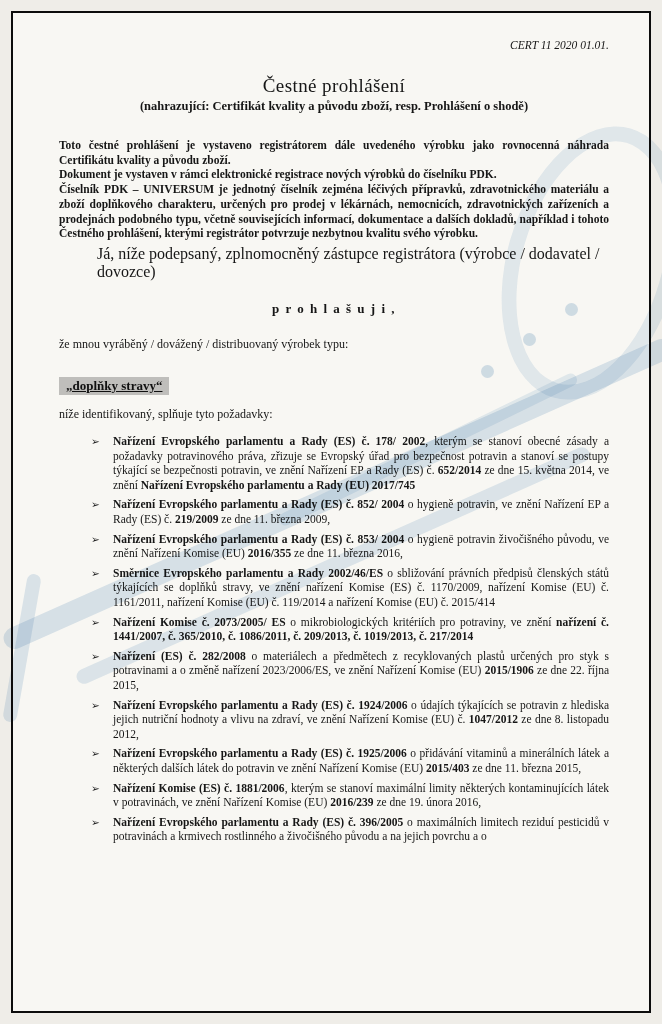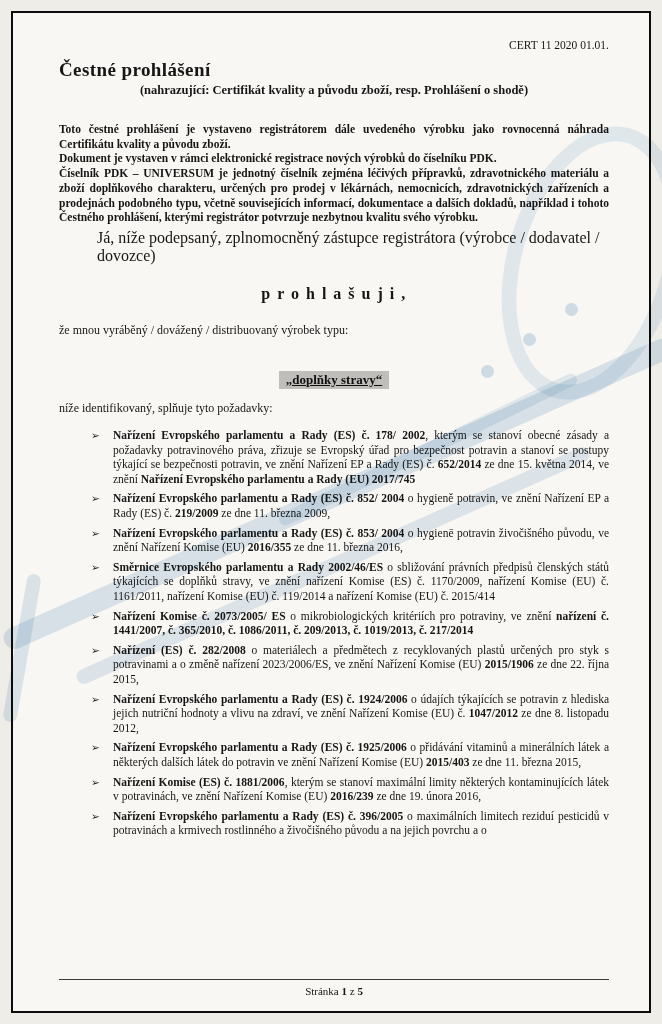--- a/index.html
+++ b/index.html
@@ -18,7 +18,7 @@
   }
   .content{position:relative;z-index:2;display:flex;flex-direction:column;flex:1;}
   
-  .doc-code{align-self:flex-end;font-size:11.5px;margin-bottom:2px;}
+  .doc-code{align-self:flex-end;font-style:italic;font-size:11.5px;margin-bottom:18px;}
   
   .title{ font-weight:bold;font-size:19px;letter-spacing:.4px;margin:6px 0 2px;}
   .subtitle{text-align:center;font-weight:bold;font-size:12.5px;margin-bottom:24px;}

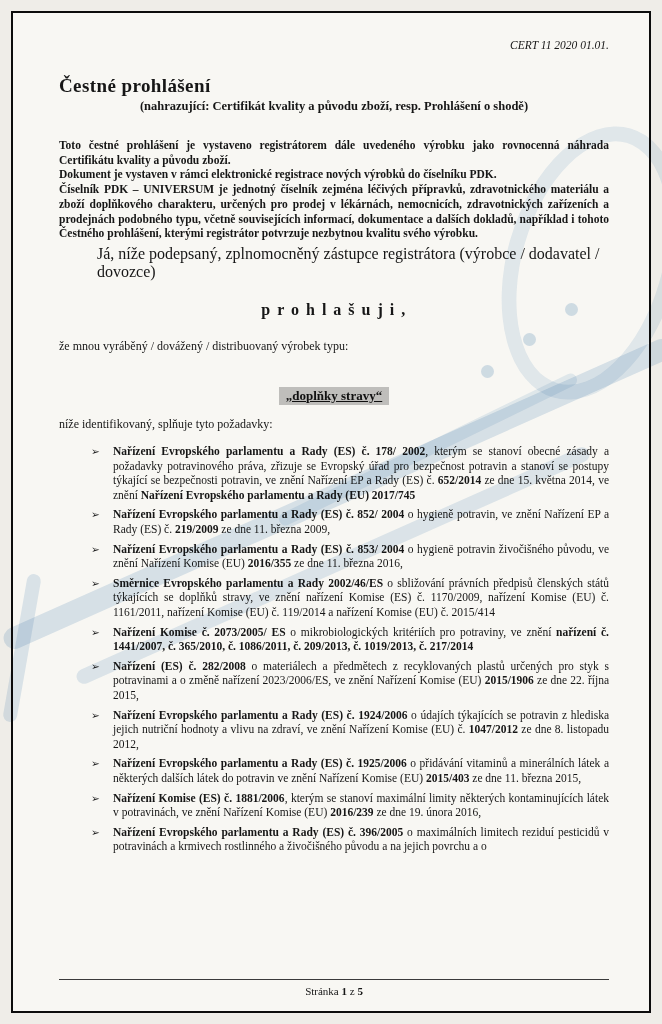--- a/index.html
+++ b/index.html
@@ -20,7 +20,7 @@
   
   .doc-code{align-self:flex-end;font-style:italic;font-size:11.5px;margin-bottom:18px;}
   
-  .title{ font-weight:bold;font-size:19px;letter-spacing:.4px;margin:6px 0 2px;}
+  .title{ text-align:center;font-weight:normal;font-size:19px;letter-spacing:.4px;margin:6px 0 2px;}
   .subtitle{text-align:center;font-weight:bold;font-size:12.5px;margin-bottom:24px;}
   
   .preamble-heading{font-weight:bold;font-size:14.5px;margin:10px 0 5px;}

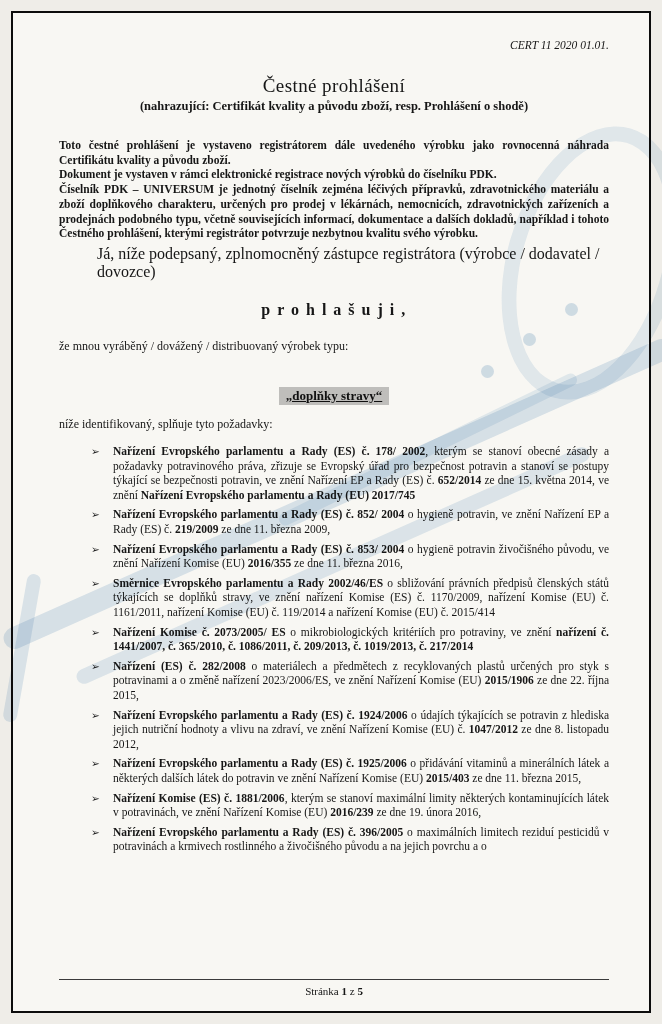--- a/index.html
+++ b/index.html
@@ -27,7 +27,7 @@
   .preamble p{margin:0;font-weight:bold;font-size:11.5px;line-height:1.28;text-align:justify;}
   
   .intro{margin:4px 0 0 38px;font-size:16px;}
-  .verb{text-align:center;font-weight:bold;font-size:16px;letter-spacing:1.5px;margin:20px 0 16px;}
+  .verb{text-align:center;font-weight:bold;font-size:13px;letter-spacing:1.5px;margin:20px 0 16px;}
   .product-line{font-size:12px;margin:4px 0 20px;}
   .product-type-wrap{text-align:center;margin:12px 0 12px;}
   .product-type{

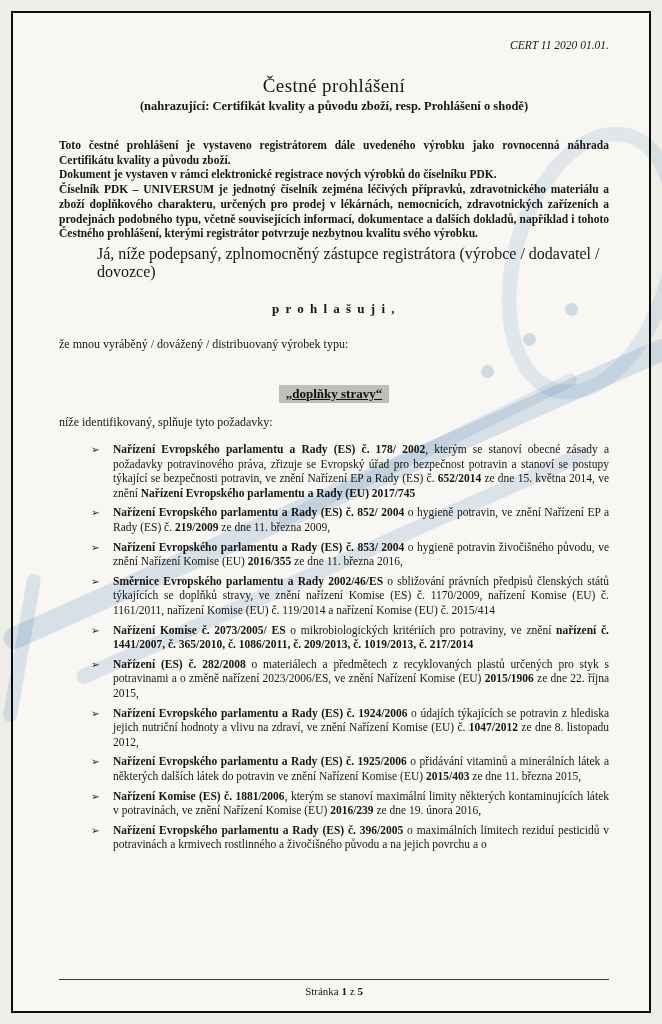--- a/index.html
+++ b/index.html
@@ -29,7 +29,7 @@
   .intro{margin:4px 0 0 38px;font-size:16px;}
   .verb{text-align:center;font-weight:bold;font-size:13px;letter-spacing:1.5px;margin:20px 0 16px;}
   .product-line{font-size:12px;margin:4px 0 20px;}
-  .product-type-wrap{text-align:center;margin:12px 0 12px;}
+  .product-type-wrap{text-align:left;margin:4px 0 12px;}
   .product-type{
     display:inline-block;background:#bfbebb;color:#101010;
     font-weight:bold;font-size:13px;text-decoration:underline;

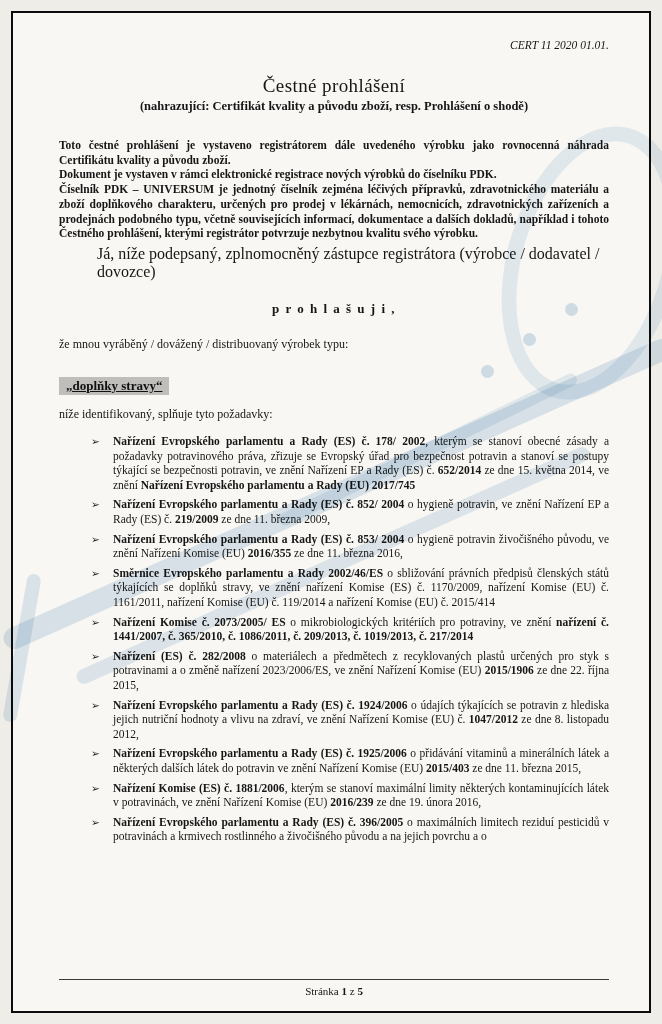--- a/index.html
+++ b/index.html
@@ -135,9 +135,6 @@
         </li>
       </ul>
 
-    <div class="footer">
-      <span>Stránka </span><span class="pg">1</span><span> z </span><span class="pg">5</span>
-    </div>
 
   </div>
 </div>

